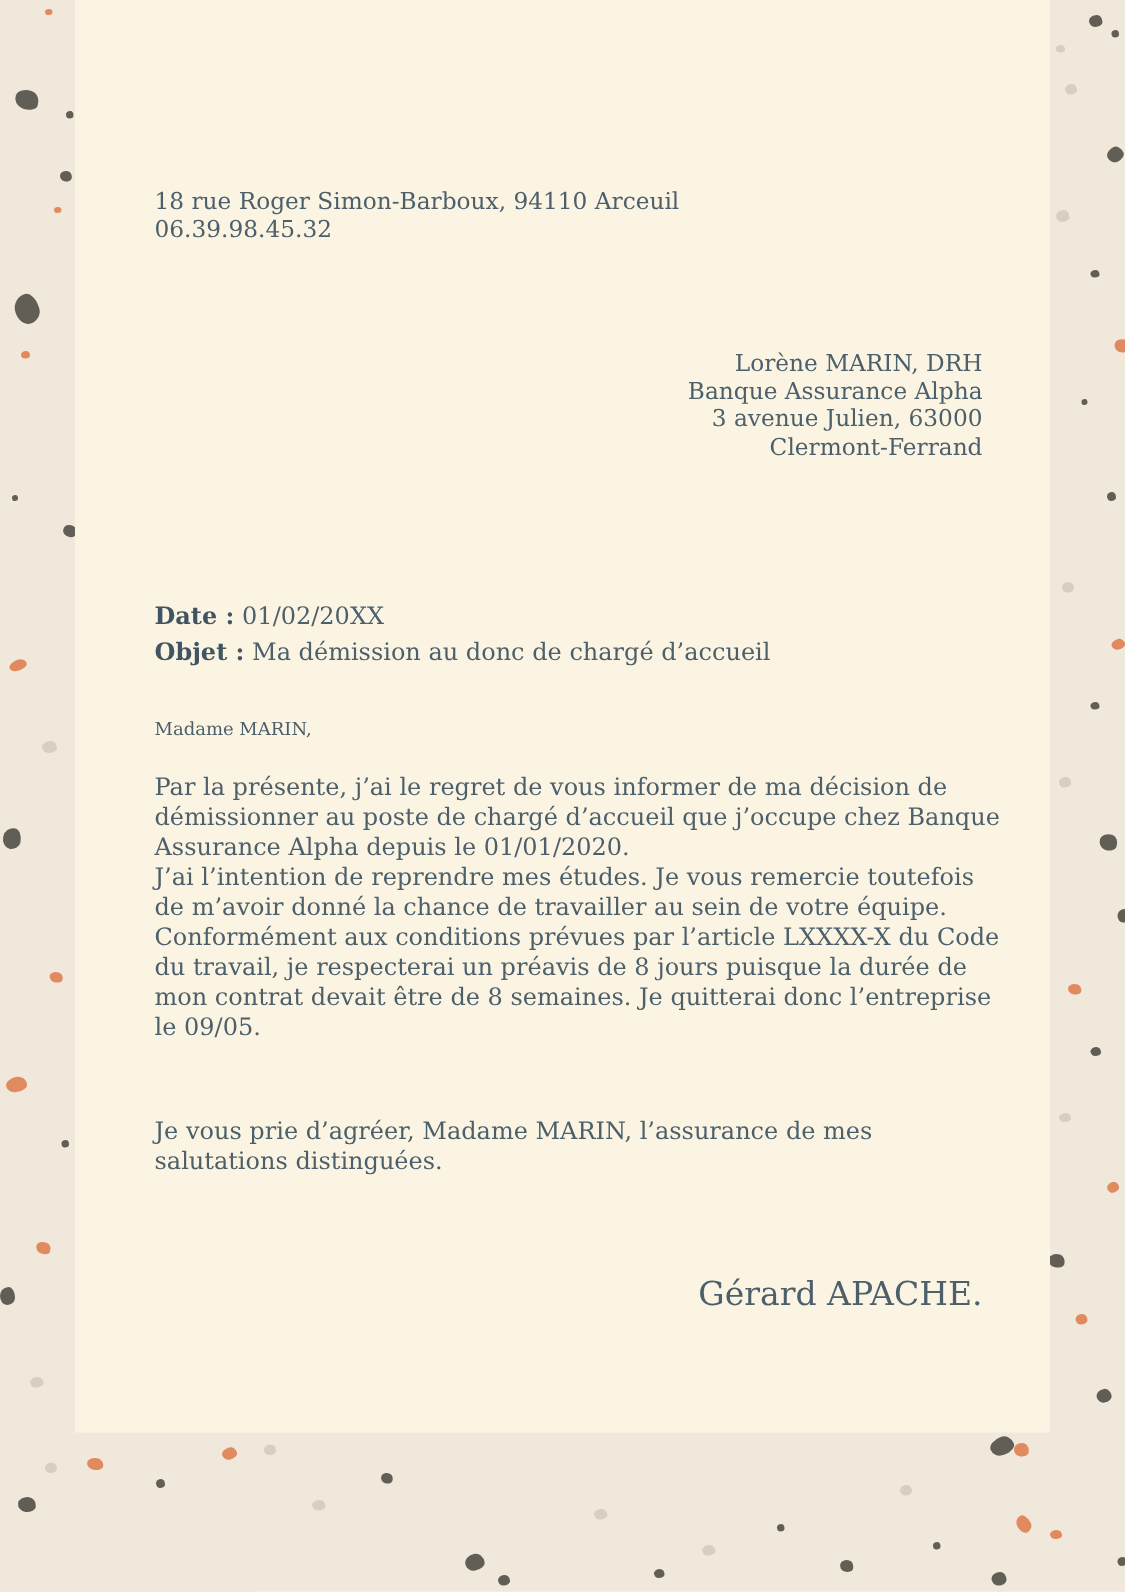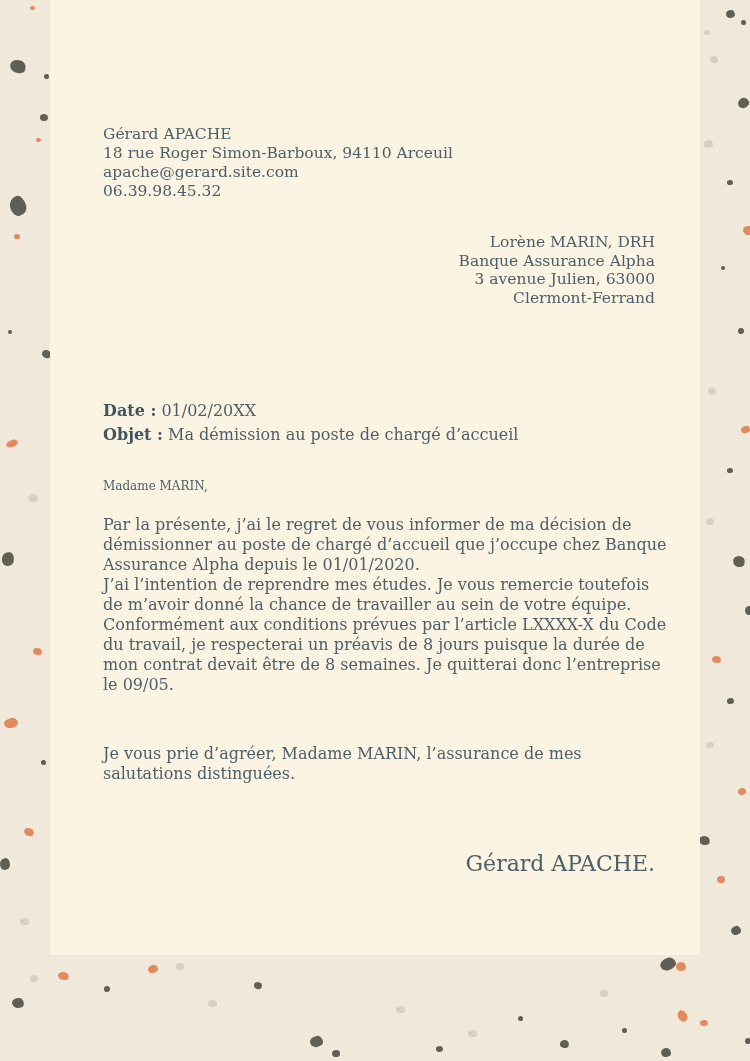--- a/index.html
+++ b/index.html
@@ -156,7 +156,6 @@
   <div class="paper">
 
     <div class="sender">
-      <div>Gérard APACHE</div>
       <div>18 rue Roger Simon-Barboux, 94110 Arceuil</div>
       <div>apache@gerard.site.com</div>
       <div>06.39.98.45.32</div>

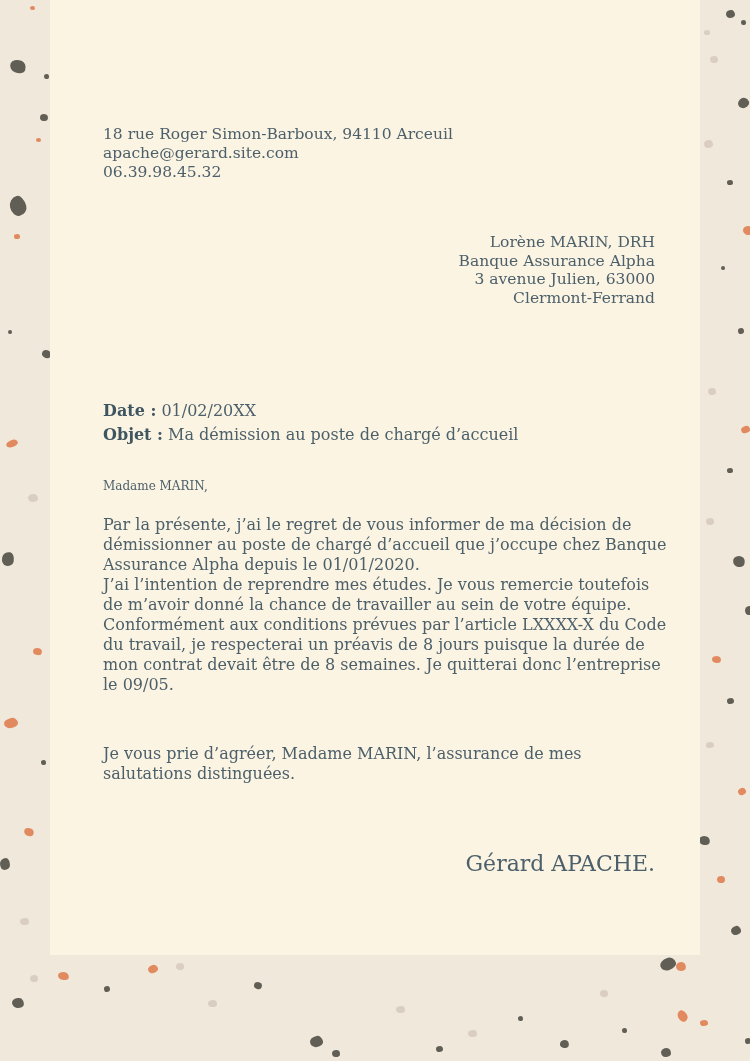--- a/index.html
+++ b/index.html
@@ -157,7 +157,6 @@
 
     <div class="sender">
       <div>18 rue Roger Simon-Barboux, 94110 Arceuil</div>
-      <div>apache@gerard.site.com</div>
       <div>06.39.98.45.32</div>
     </div>
 

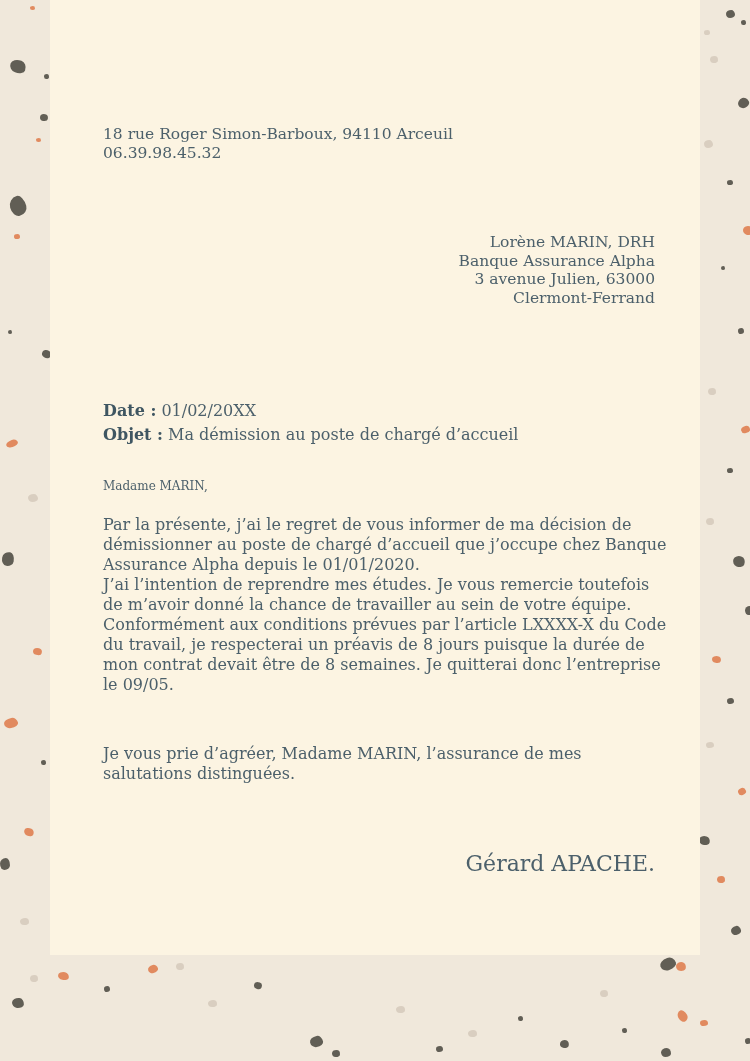--- a/index.html
+++ b/index.html
@@ -169,7 +169,7 @@
 
     <div class="meta">
       <div><b>Date :</b> <span>01/02/20XX</span></div>
-      <div><b>Objet :</b> <span>Ma démission au poste de chargé d’accueil</span></div>
+      <div><b>Objet :</b> <span>Ma démission au donc de chargé d’accueil</span></div>
     </div>
 
     <div class="salutation">Madame MARIN,</div>

